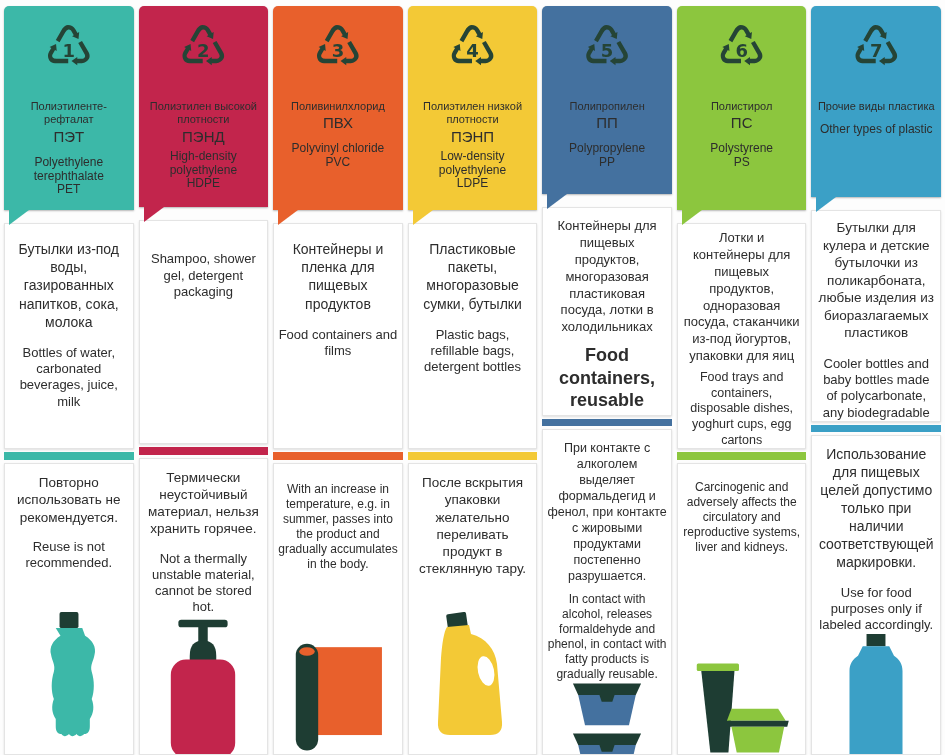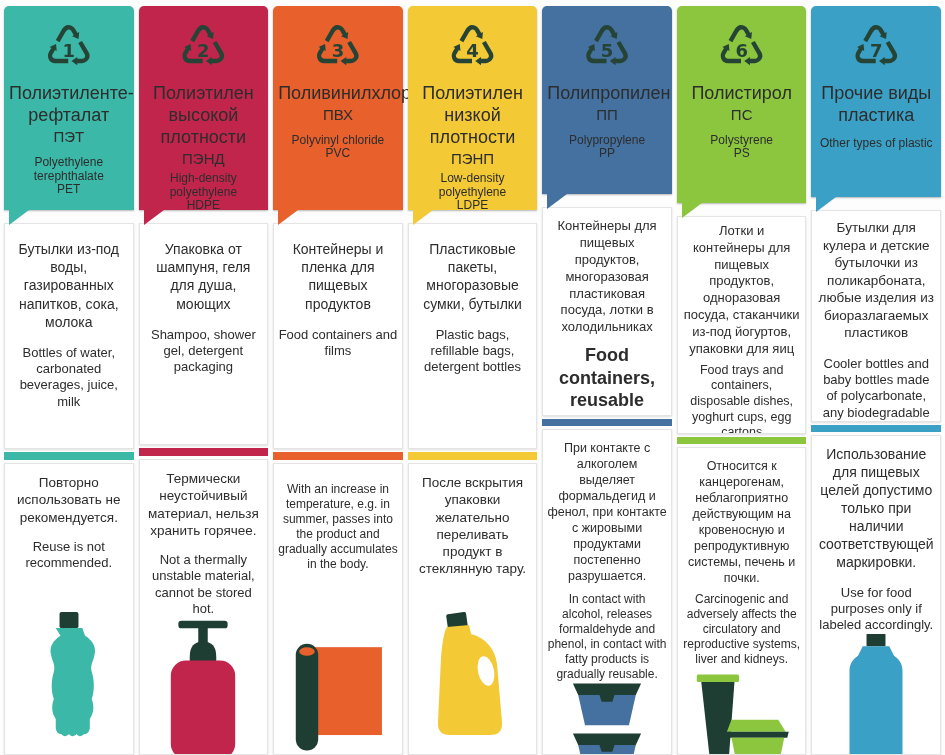--- a/index.html
+++ b/index.html
@@ -18,7 +18,7 @@
                    color:#254436; display:block; }
   .recycle-num { position:absolute; left:50%; top:55%; transform:translate(-50%,-50%);
                  font-family:"DejaVu Sans", sans-serif; font-size:18px; font-weight:bold; color:#254436; }
-  .hdr .ru   { font-size:18px; line-height:1.22; margin-top:5px; }
+  .hdr .ru   { font-size:11px; line-height:1.22; margin-top:22px; }
   .hdr .abbr-ru { font-size:15px; line-height:1.2; margin-top:1px; }
   .hdr .en   { font-size:12px; line-height:1.18; margin-top:9px; }
   .hdr .abbr-en { font-size:12px; line-height:1.15; }

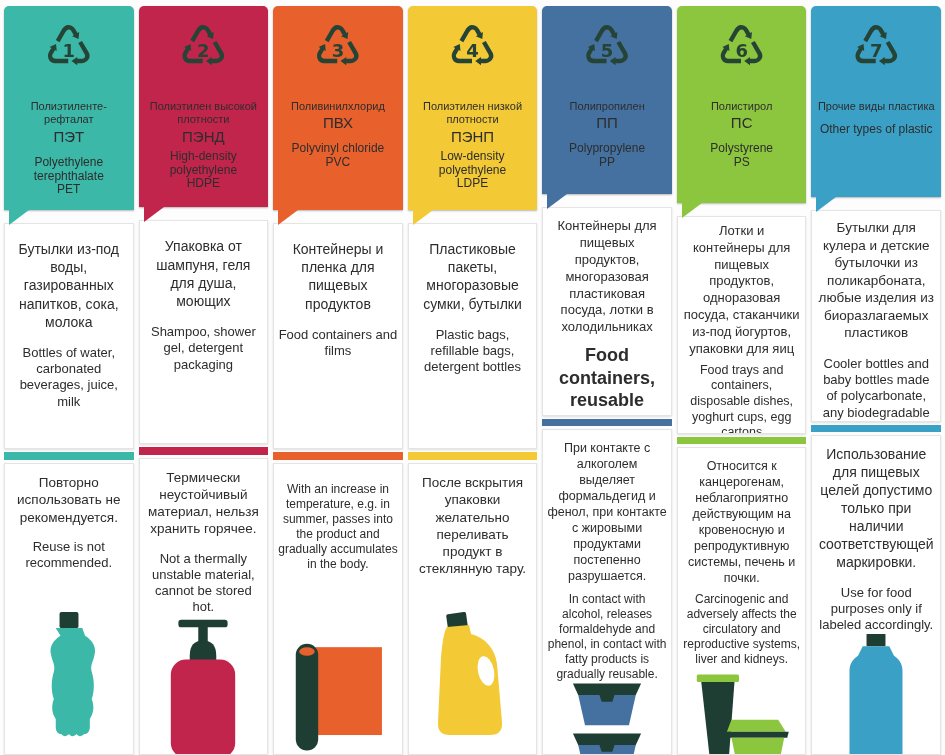--- a/index.html
+++ b/index.html
@@ -105,7 +105,6 @@
       <div class="tail"></div>
     </div>
     <div class="uses">
-      <div class="ru">Упаковка от шампуня, геля для душа, моющих</div>
       <div class="en">Shampoo, shower gel, detergent packaging</div>
     </div>
     <div class="strip"></div>

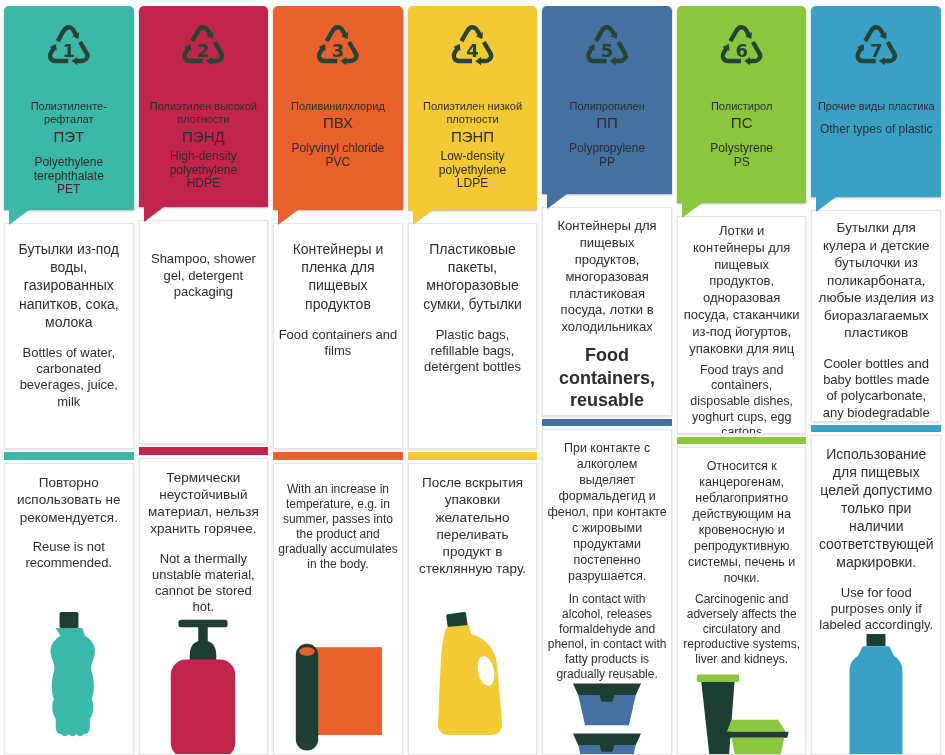--- a/index.html
+++ b/index.html
@@ -235,7 +235,6 @@
     </div>
     <div class="strip"></div>
     <div class="warn">
-      <div class="ru">Относится к канцерогенам, неблагоприятно действующим на кровеносную и репродуктивную системы, печень и почки.</div>
       <div class="en">Carcinogenic and adversely affects the circulatory and reproductive systems, liver and kidneys.</div>
       <div class="icon">
         <svg viewBox="0 0 124 130" width="118">

